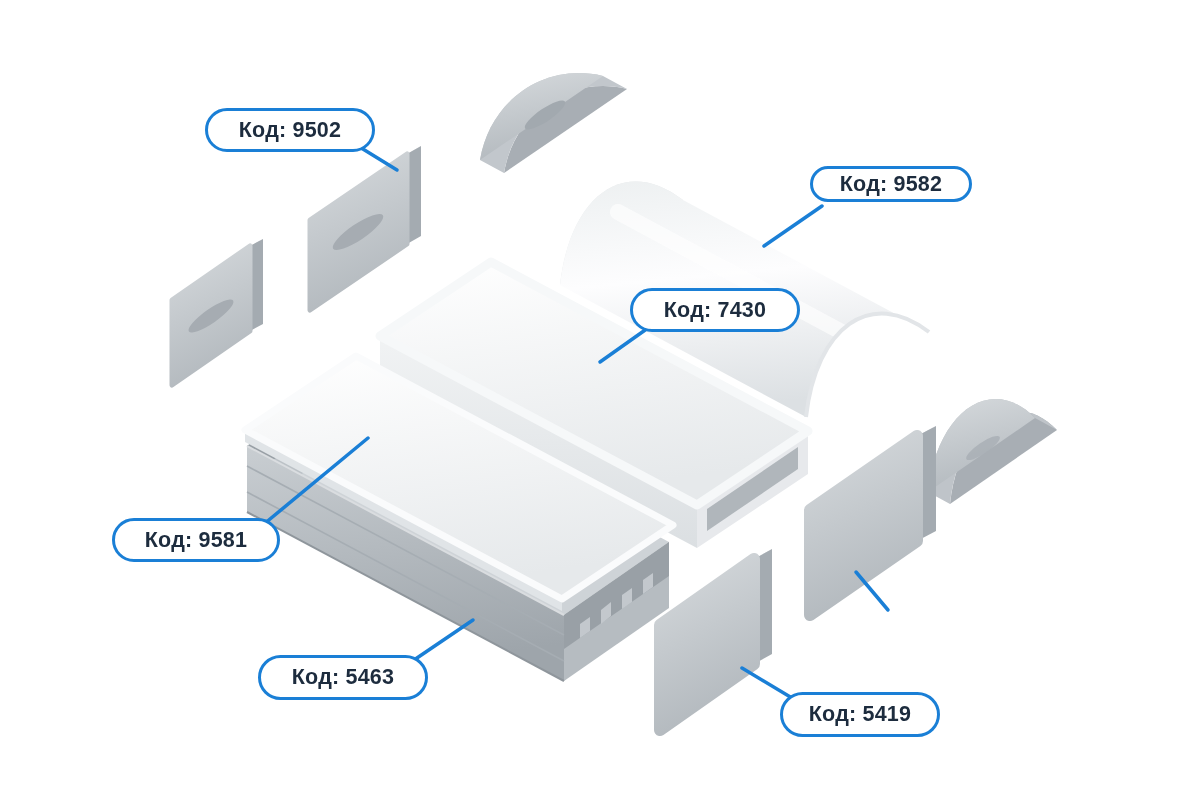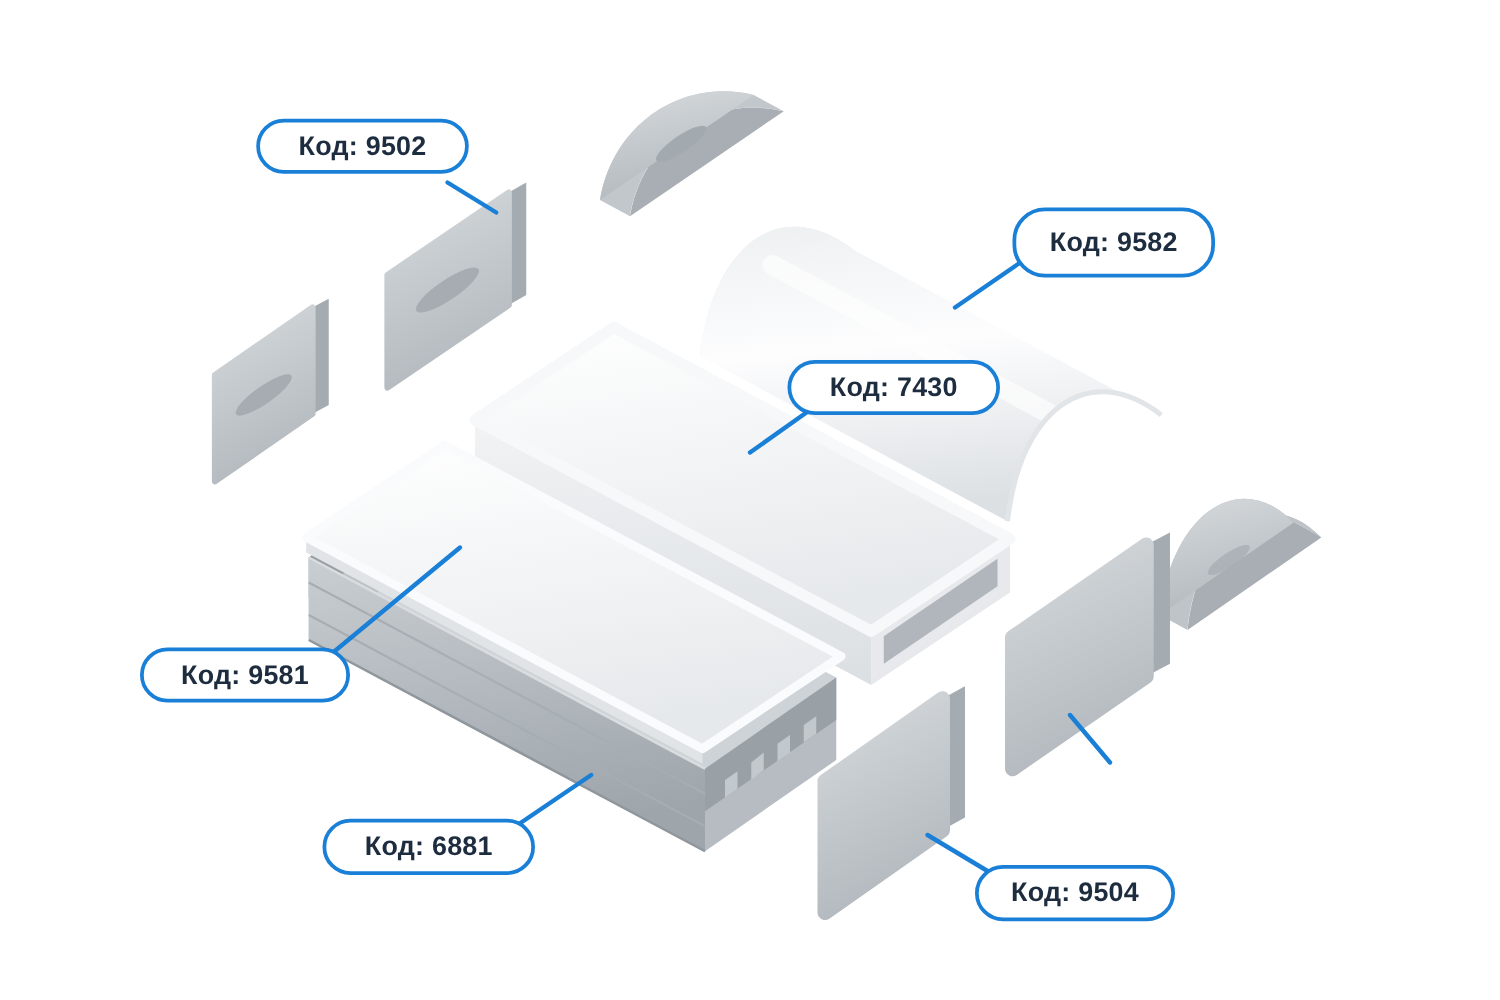--- a/index.html
+++ b/index.html
@@ -30,7 +30,7 @@
     white-space:nowrap;
     z-index:5;
   }
-  .lp-9502{left:205px;top:95px;width:170px;height:44px;text-align:right;}
+  .lp-9502{left:205px;top:108px;width:170px;height:44px;text-align:right;}
   .lp-9582{left:810px;top:166px;width:162px;height:56px;}
   .lp-9580{left:630px;top:288px;width:170px;height:44px;}
   .lp-9581{left:112px;top:518px;width:168px;height:44px;text-align:right;}

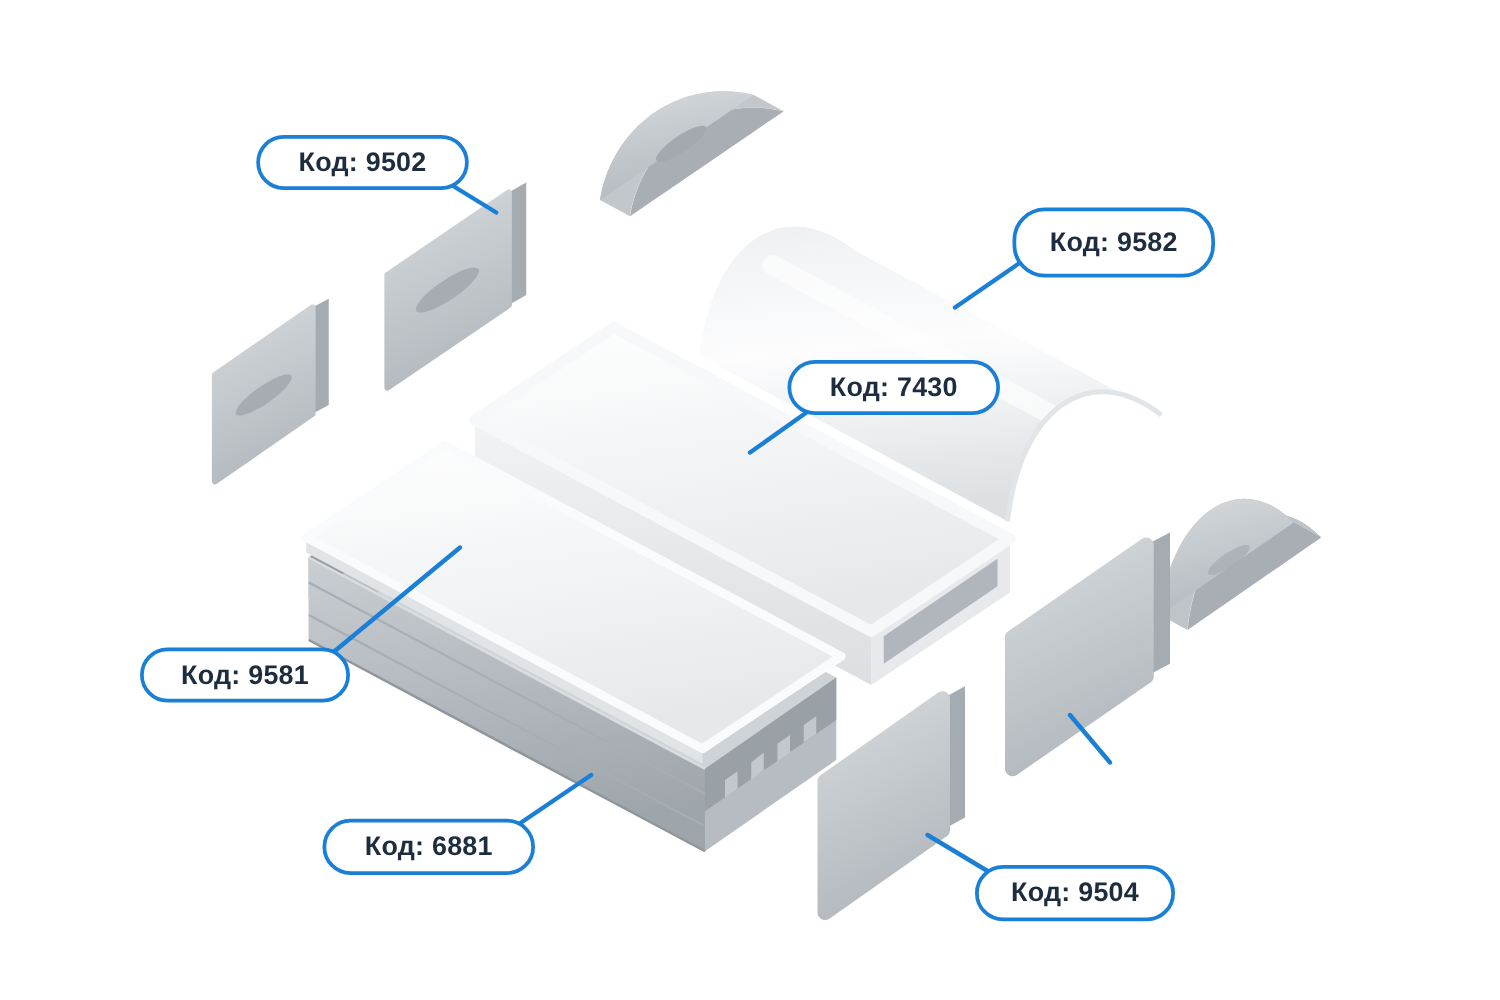--- a/index.html
+++ b/index.html
@@ -31,7 +31,7 @@
     z-index:5;
   }
   .lp-9502{left:205px;top:108px;width:170px;height:44px;text-align:right;}
-  .lp-9582{left:810px;top:166px;width:162px;height:56px;}
+  .lp-9582{left:810px;top:166px;width:162px;height:36px;}
   .lp-9580{left:630px;top:288px;width:170px;height:44px;}
   .lp-9581{left:112px;top:518px;width:168px;height:44px;text-align:right;}
   .lp-9491{left:258px;top:655px;width:170px;height:45px;}

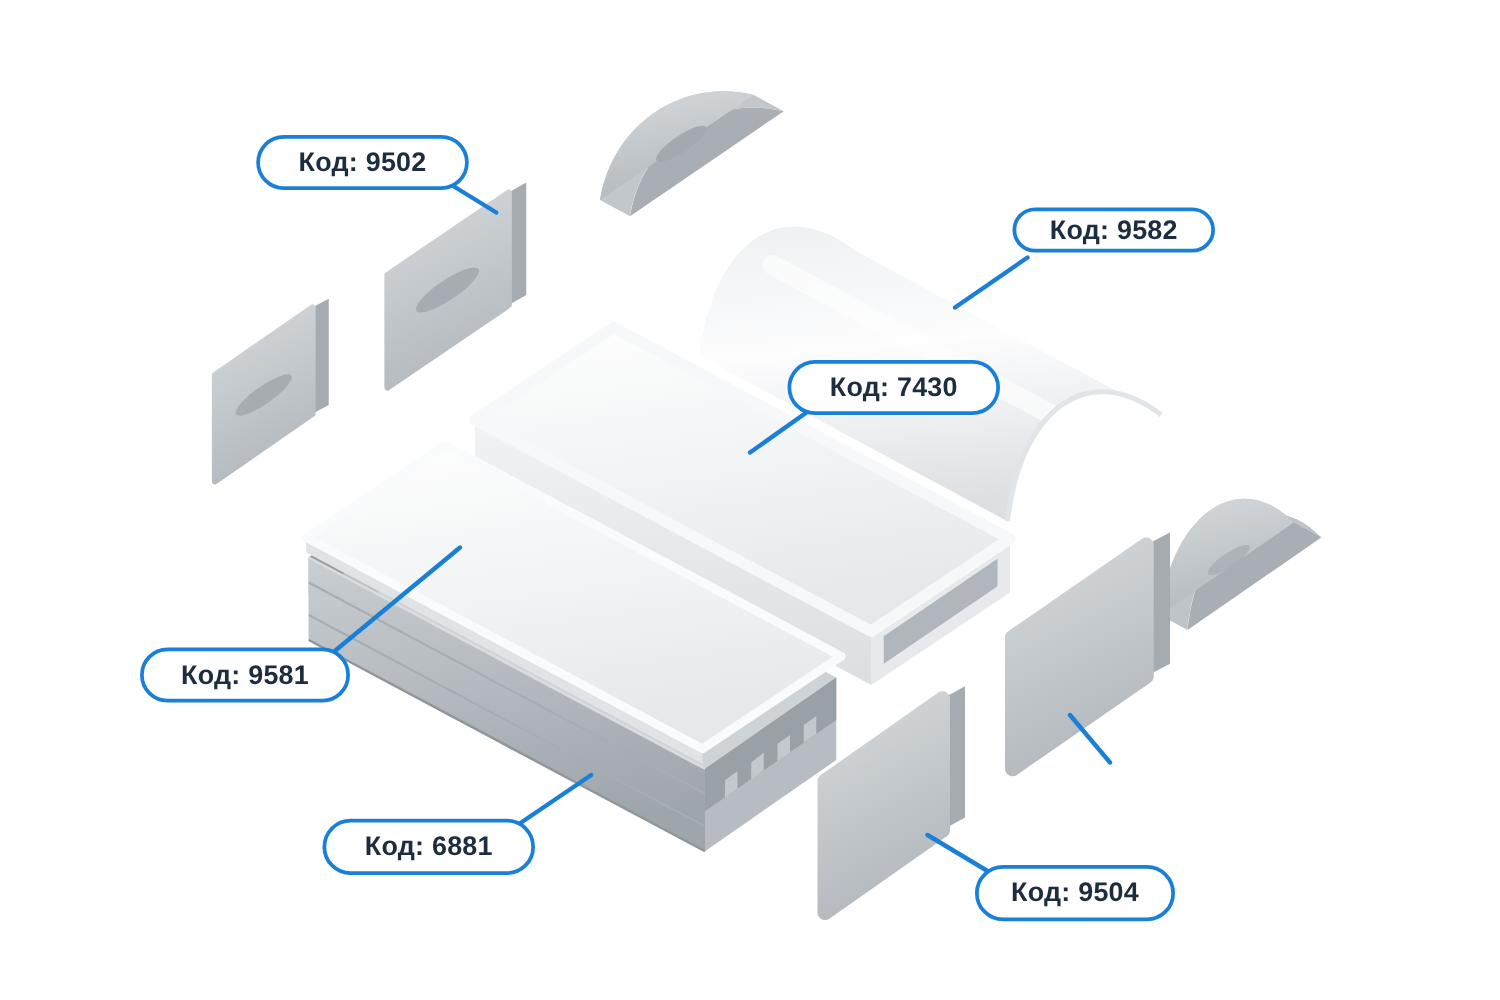--- a/index.html
+++ b/index.html
@@ -164,7 +164,7 @@
   <div class="label-pill lp-9582">Код: 9582</div>
   <div class="label-pill lp-9580">Код: 7430</div>
   <div class="label-pill lp-9581">Код: 9581</div>
-  <div class="label-pill lp-9491">Код: 6881</div>
+  <div class="label-pill lp-9491">Код: 5463</div>
   <div class="label-pill lp-9504">Код: 9504</div>
 
 </div>

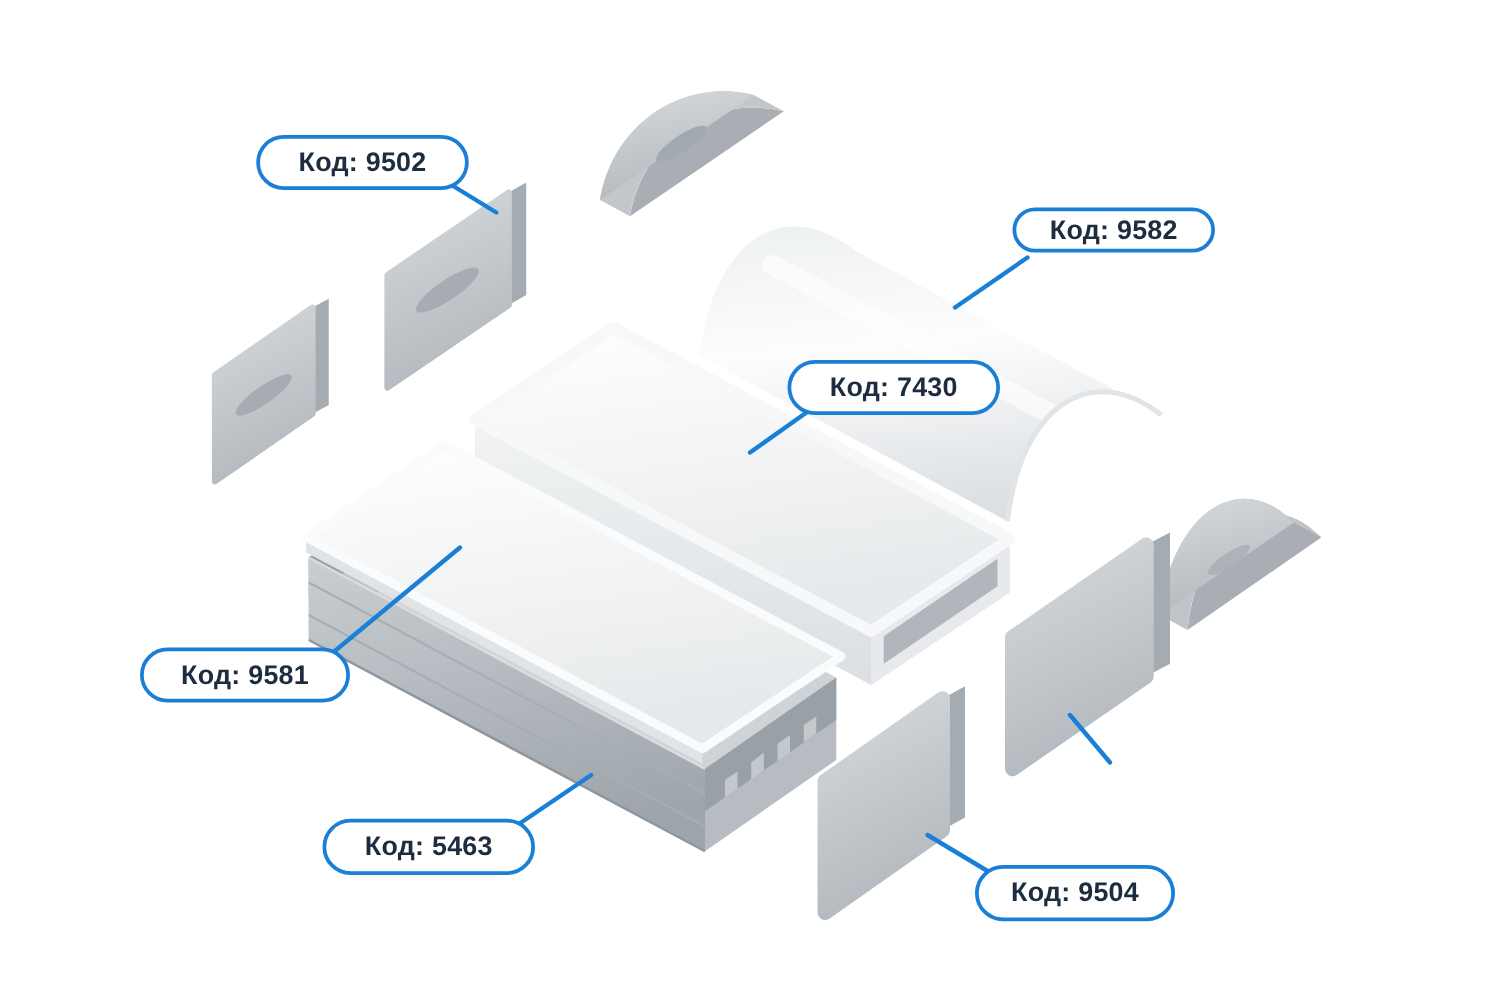--- a/index.html
+++ b/index.html
@@ -165,7 +165,7 @@
   <div class="label-pill lp-9580">Код: 7430</div>
   <div class="label-pill lp-9581">Код: 9581</div>
   <div class="label-pill lp-9491">Код: 5463</div>
-  <div class="label-pill lp-9504">Код: 9504</div>
+  <div class="label-pill lp-9504">Код: 5419</div>
 
 </div>
 

